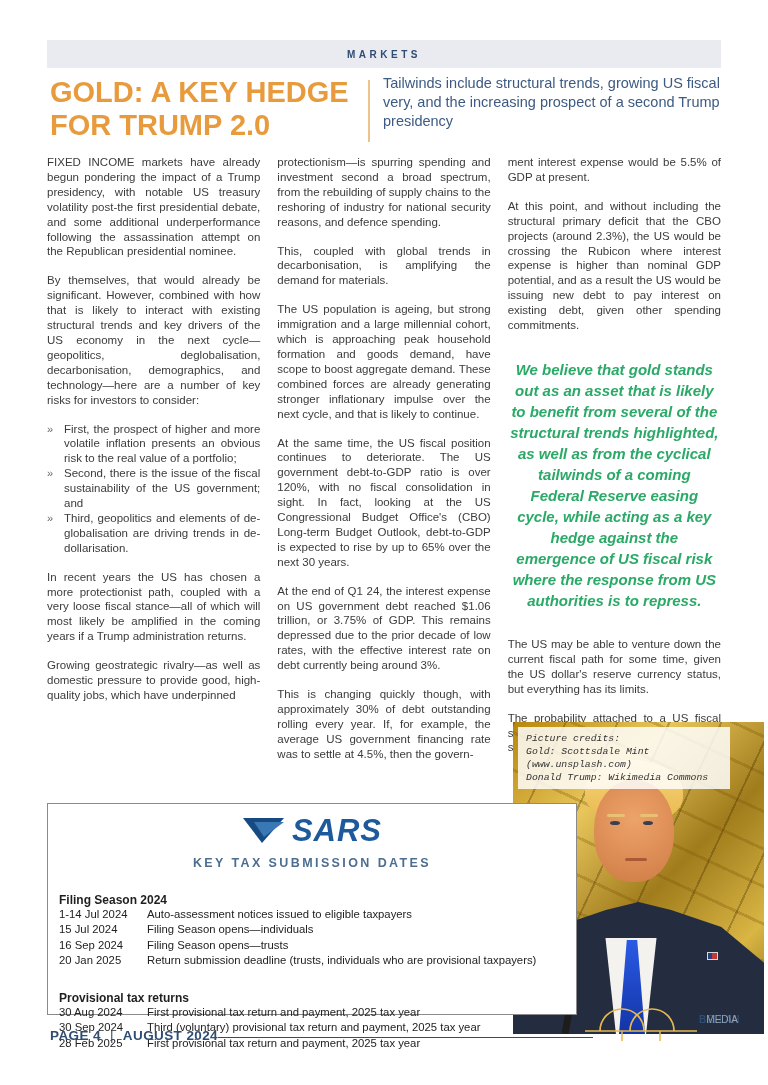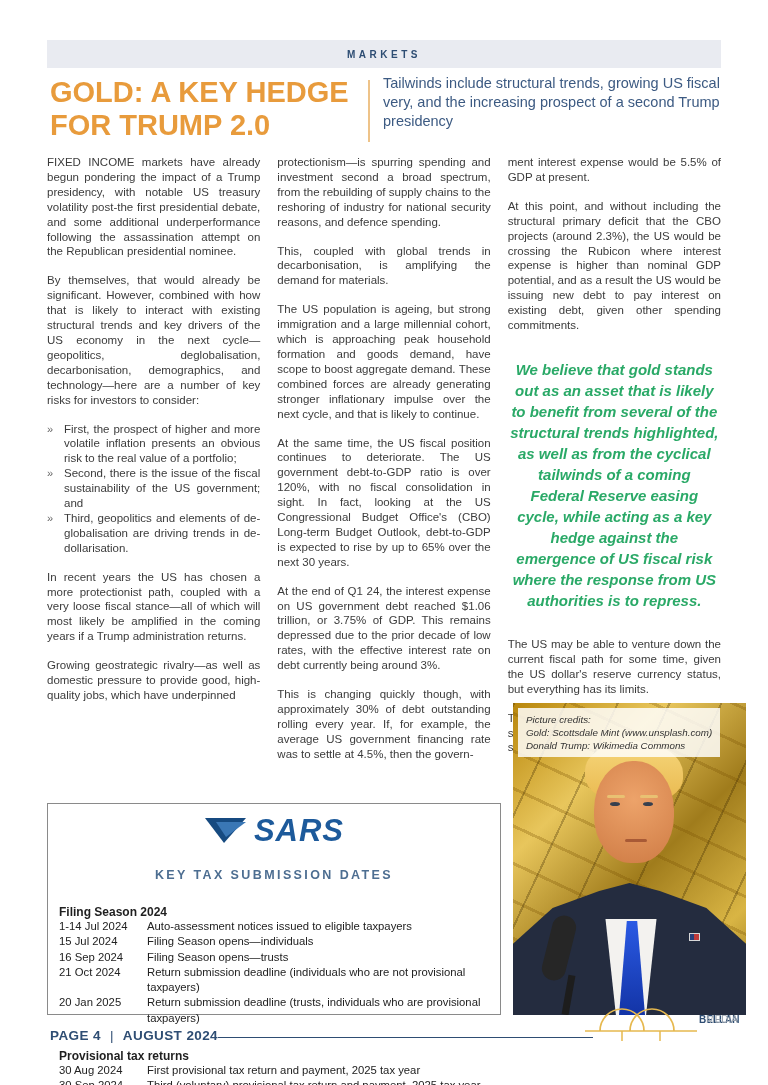--- a/index.html
+++ b/index.html
@@ -40,11 +40,12 @@
 
   
   .photo {
-    position:absolute; left:513px; top:703px; width:233px; height:312px; overflow:hidden;
+    position:absolute; left:513px; top:722px; width:251px; height:312px; overflow:hidden;
     background:
       repeating-linear-gradient(115deg, rgba(60,40,0,0.30) 0 2px, rgba(0,0,0,0) 2px 47px),
       repeating-linear-gradient(25deg, rgba(120,80,0,0.28) 0 3px, rgba(0,0,0,0) 3px 34px),
       linear-gradient(135deg, #b8860b 0%, #e8c65c 28%, #a07c1c 55%, #d9b544 80%, #8a6a16 100%);
+    font-family: Liberation Mono, monospace;
   }
   .credits {
     position:absolute; left:5px; top:5px; padding:5px 8px; max-width:196px;

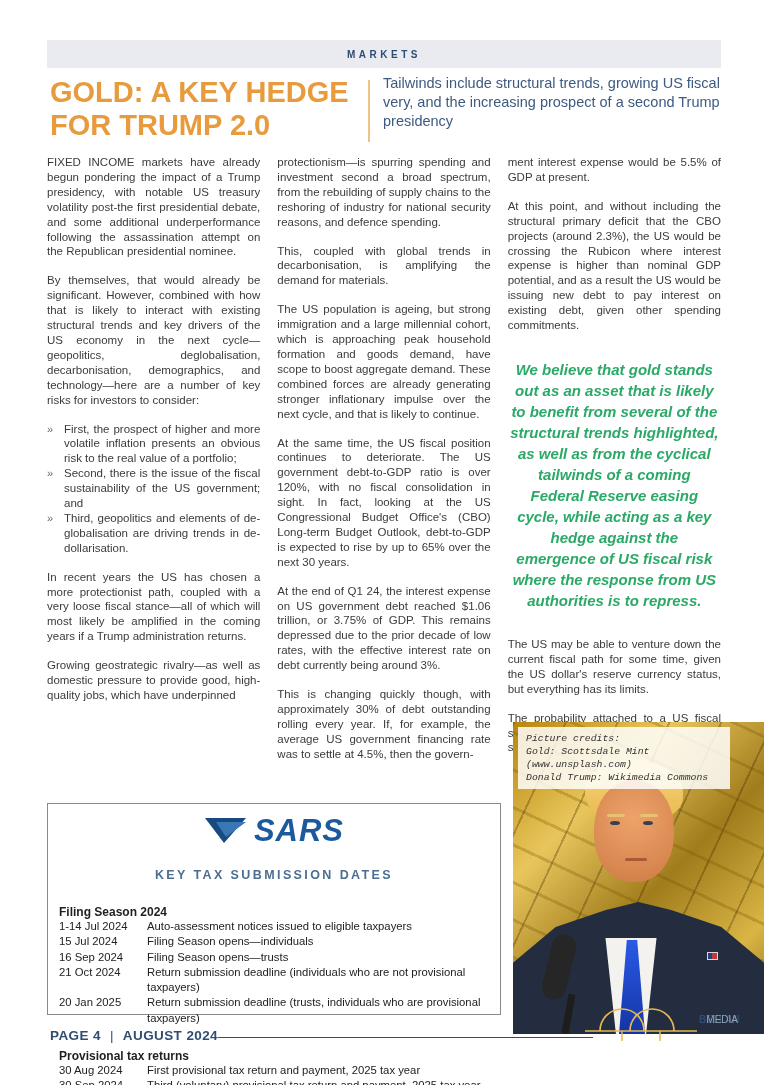--- a/index.html
+++ b/index.html
@@ -73,7 +73,7 @@
 
   
   .sars-box {
-    position:absolute; left:47px; top:803px; width:454px; height:212px;
+    position:absolute; left:47px; top:803px; width:530px; height:212px;
     border:1px solid #8a8a8a; box-sizing:border-box; background:#fff; padding:7px 11px 0 11px;
   }
   .sars-logo-row { display:flex; align-items:center; justify-content:center; gap:6px; height:40px; }

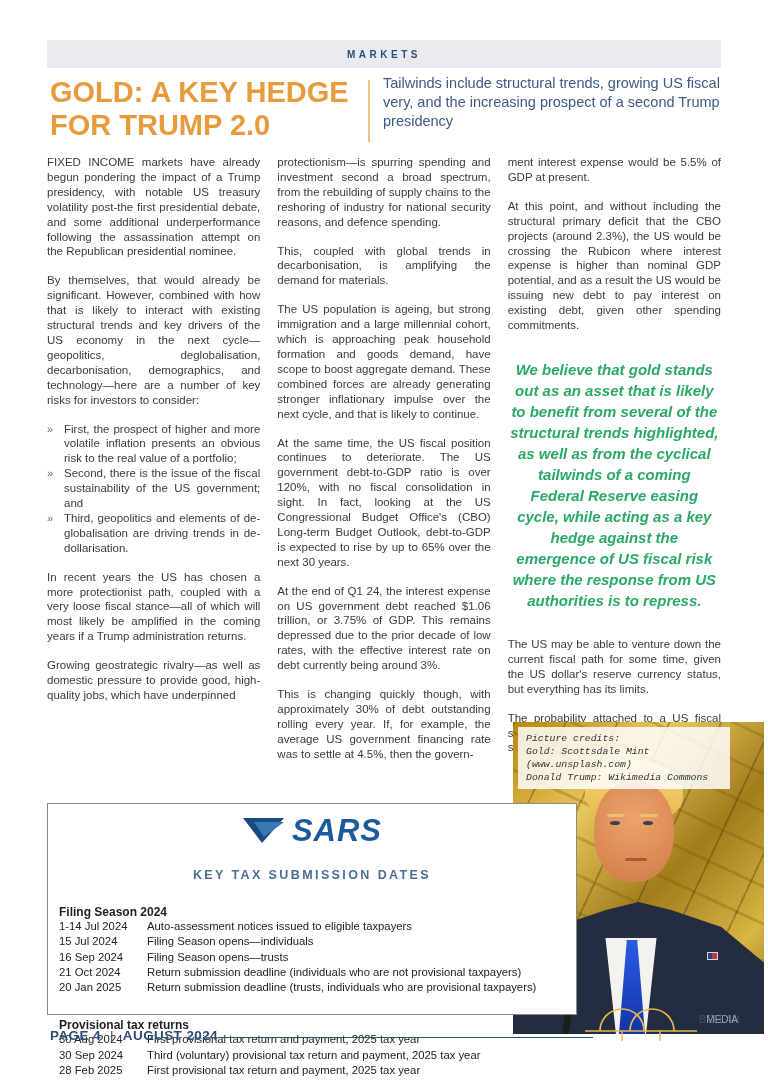--- a/index.html
+++ b/index.html
@@ -78,7 +78,7 @@
   }
   .sars-logo-row { display:flex; align-items:center; justify-content:center; gap:6px; height:40px; }
   .sars-word { font-size:31px; font-weight:700; font-style:italic; color:#1d5a9b; letter-spacing:1px; }
-  .sars-heading { text-align:center; margin-top:17px; font-size:12.5px; font-weight:700;
+  .sars-heading { text-align:center; margin-top:5px; font-size:12.5px; font-weight:700;
     letter-spacing:2.4px; color:#4d6e91; }
   .sars-section-title { margin-top:23px; font-size:12px; font-weight:700; color:#1f1f1f; }
   .sars-row { display:grid; grid-template-columns:88px 1fr; font-size:11.3px; line-height:15.3px; color:#222; }

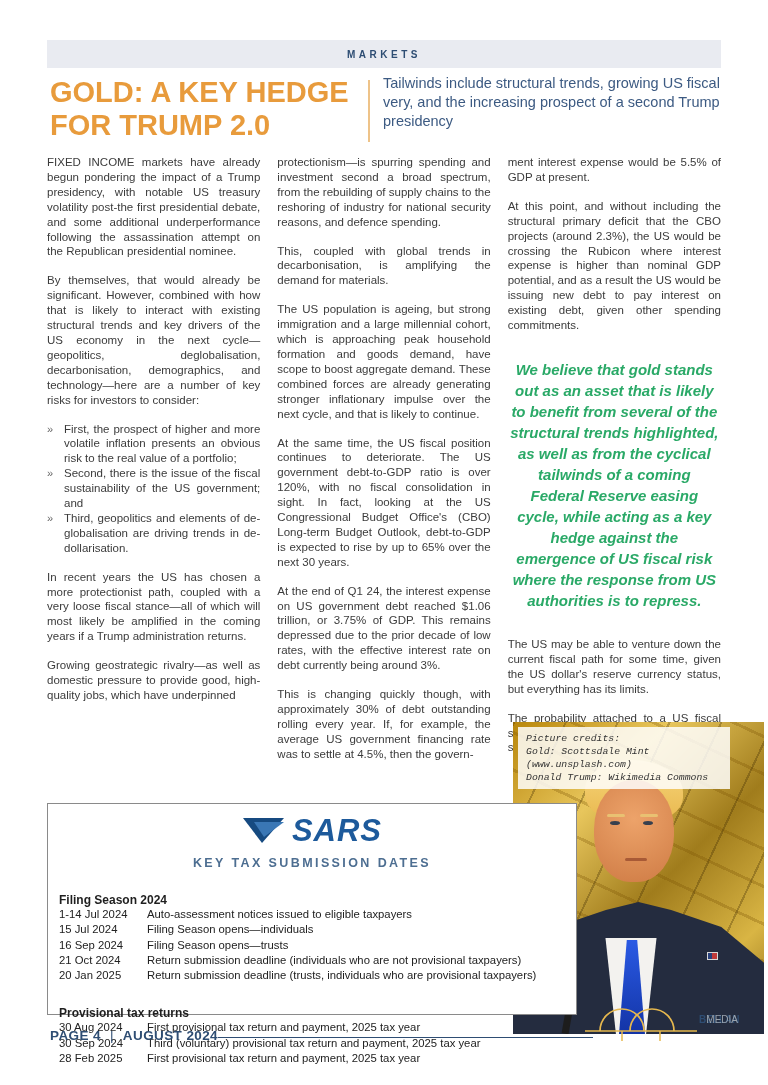--- a/index.html
+++ b/index.html
@@ -190,10 +190,6 @@
       <span>Filing Season opens—trusts</span>
     </div>
     <div class="sars-row">
-      <span>21 Oct 2024</span>
-      <span>Return submission deadline (individuals who are not provisional taxpayers)</span>
-    </div>
-    <div class="sars-row">
       <span>20 Jan 2025</span>
       <span>Return submission deadline (trusts, individuals who are provisional taxpayers)</span>
     </div>

